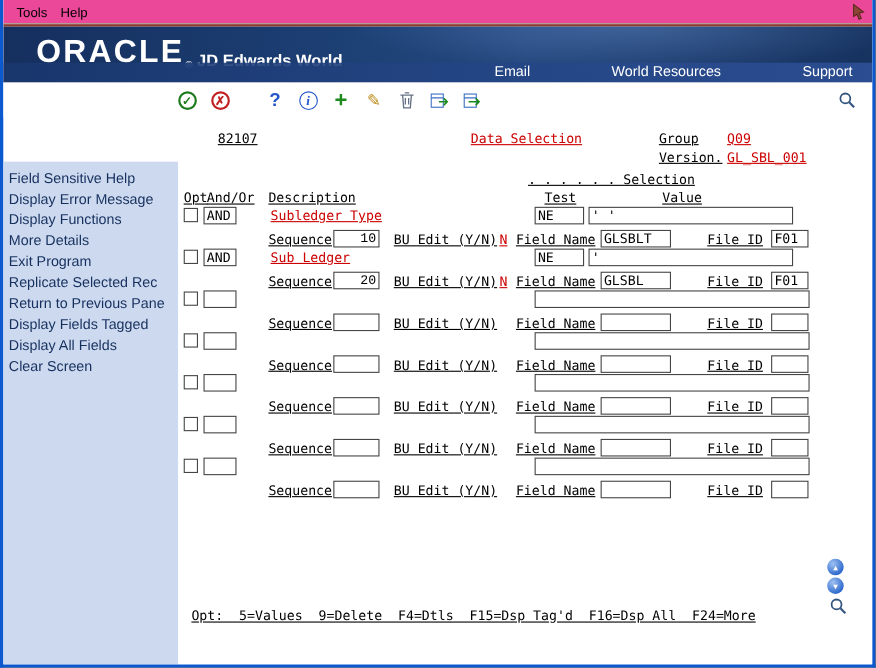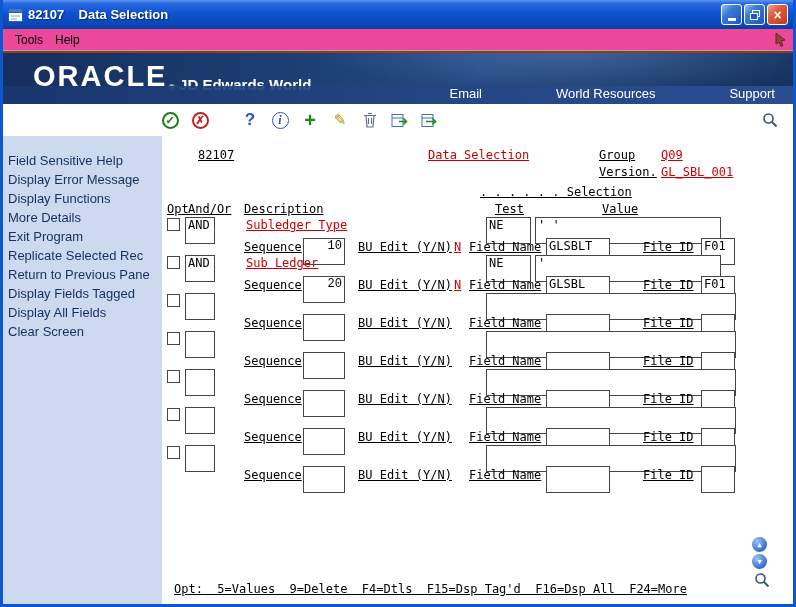--- a/index.html
+++ b/index.html
@@ -90,29 +90,6 @@
 
 <div class="window">
 
-  <div class="titlebar">
-    <svg width="15" height="14">
-      <rect x="0.5" y="0.5" width="14" height="13" fill="#fff" stroke="#2a5fae"></rect>
-      <rect x="0.5" y="0.5" width="14" height="4" fill="#3a7bd5" stroke="#2a5fae"></rect>
-      <line x1="3" y1="8" x2="12" y2="8" stroke="#7aa0d0"></line>
-      <line x1="3" y1="11" x2="9" y2="11" stroke="#7aa0d0"></line>
-    </svg>
-    <span class="title-text">82107    Data Selection</span>
-    <div class="wbtns">
-      <div class="wbtn blue">
-          <span class="min-bar"></span>
-        </div>
-      <div class="wbtn blue">
-        <svg width="10" height="10">
-          <rect x="2.5" y="0.5" width="7" height="6" fill="none" stroke="#fff"></rect>
-          <rect x="0.5" y="3.5" width="7" height="6" fill="#2456c4" stroke="#fff"></rect>
-        </svg>
-      </div>
-      <div class="wbtn red">
-        <span class="close-x">×</span>
-      </div>
-    </div>
-  </div>
 
   <div class="menubar">
     <span class="menu-item">Tools</span>

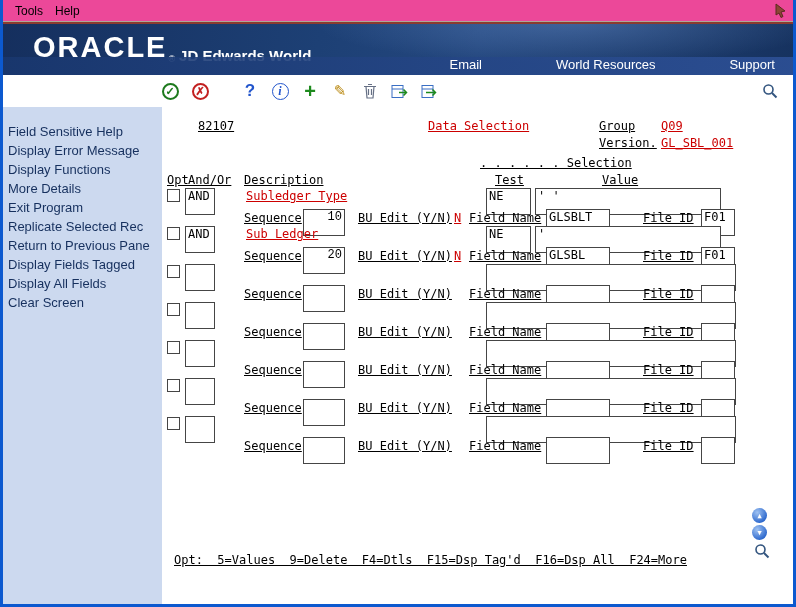--- a/index.html
+++ b/index.html
@@ -55,7 +55,7 @@
 
   
   .content{flex:1;display:flex;min-height:0;}
-  .sidebar{width:159px;flex:0 0 159px;background:#ccd9ef;padding-top:15px;box-sizing:border-box;overflow:hidden;}
+  .sidebar{width:159px;flex:0 0 159px;background:#ccd9ef;padding-top:5px;box-sizing:border-box;overflow:hidden;margin-top:40px;}
   .side-item{font-size:13px;color:#16305e;padding:1px 5px;line-height:17px;white-space:nowrap;cursor:pointer;}
 
   .main{flex:1;position:relative;background:#fff;font-family:"DejaVu Sans Mono",monospace;

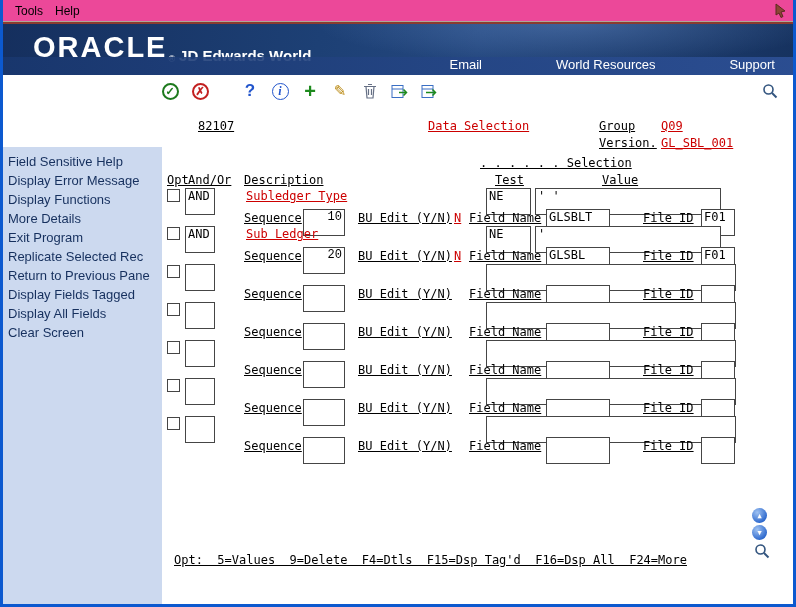--- a/index.html
+++ b/index.html
@@ -62,7 +62,7 @@
         font-size:12px;color:#000;}
   .mono-abs{position:absolute;white-space:pre;text-decoration:underline;}
   .red{color:#cc0000;}
-  .fld{position:absolute;box-sizing:border-box;height:27px;border:1px solid #454545;background:#fff;
+  .fld{position:absolute;box-sizing:border-box;height:16px;border:1px solid #454545;background:#fff;
        font-family:inherit;font-size:12px;line-height:14px;padding:0 2px;white-space:pre;cursor:text;}
   .cb{position:absolute;width:13px;height:13px;border:1px solid #454545;background:#fff;box-sizing:border-box;cursor:pointer;}
   .rowgroup{position:absolute;left:0;width:100%;height:38px;}

